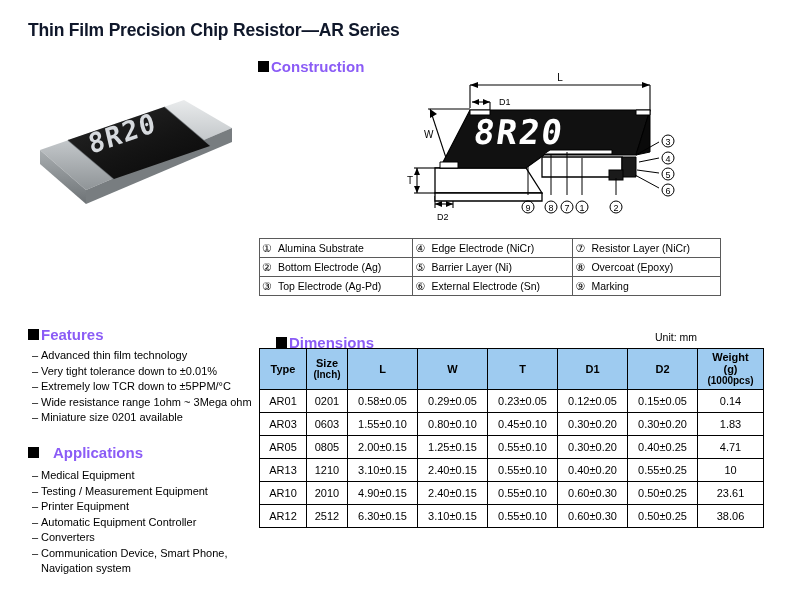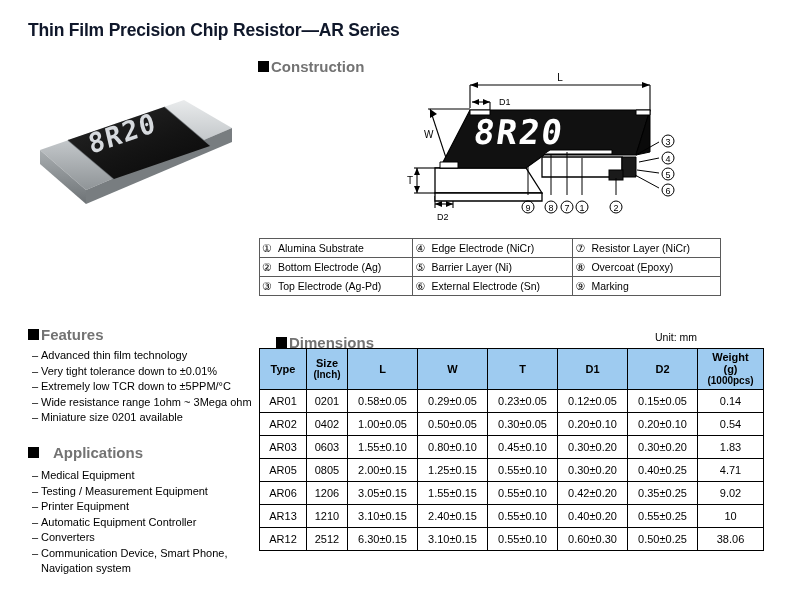--- a/index.html
+++ b/index.html
@@ -34,7 +34,7 @@
     align-items: center;
     font-size: 15px;
     font-weight: bold;
-    color: #737373;
+    color: #8b5cf6;
     white-space: nowrap;
   }
   .sq {

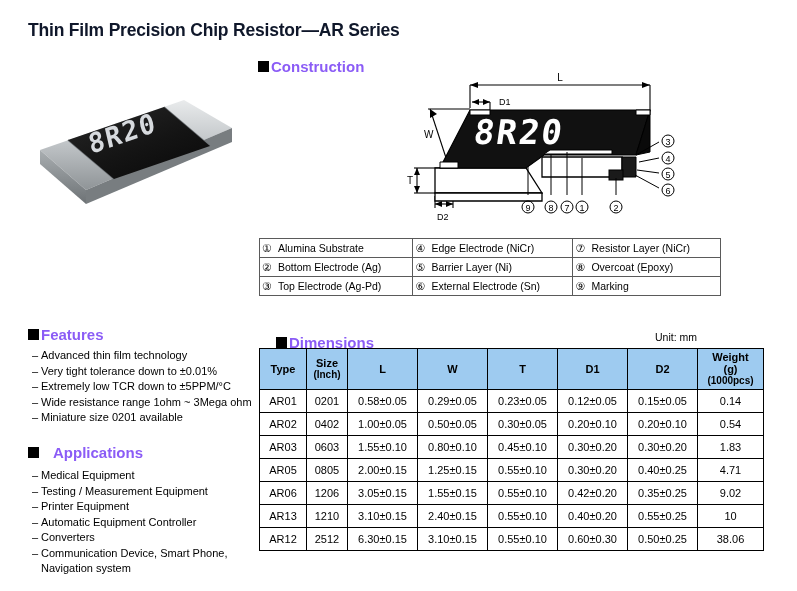--- a/index.html
+++ b/index.html
@@ -455,16 +455,6 @@
       <td>0.14</td>
     </tr>
     <tr>
-      <td>AR02</td>
-      <td>0402</td>
-      <td>1.00±0.05</td>
-      <td>0.50±0.05</td>
-      <td>0.30±0.05</td>
-      <td>0.20±0.10</td>
-      <td>0.20±0.10</td>
-      <td>0.54</td>
-    </tr>
-    <tr>
       <td>AR03</td>
       <td>0603</td>
       <td>1.55±0.10</td>

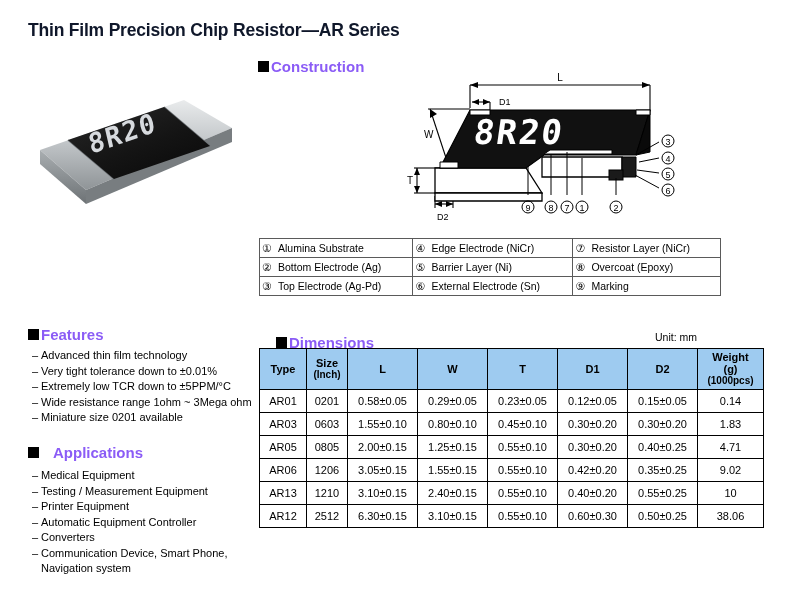--- a/index.html
+++ b/index.html
@@ -475,16 +475,6 @@
       <td>4.71</td>
     </tr>
     <tr>
-      <td>AR06</td>
-      <td>1206</td>
-      <td>3.05±0.15</td>
-      <td>1.55±0.15</td>
-      <td>0.55±0.10</td>
-      <td>0.42±0.20</td>
-      <td>0.35±0.25</td>
-      <td>9.02</td>
-    </tr>
-    <tr>
       <td>AR13</td>
       <td>1210</td>
       <td>3.10±0.15</td>

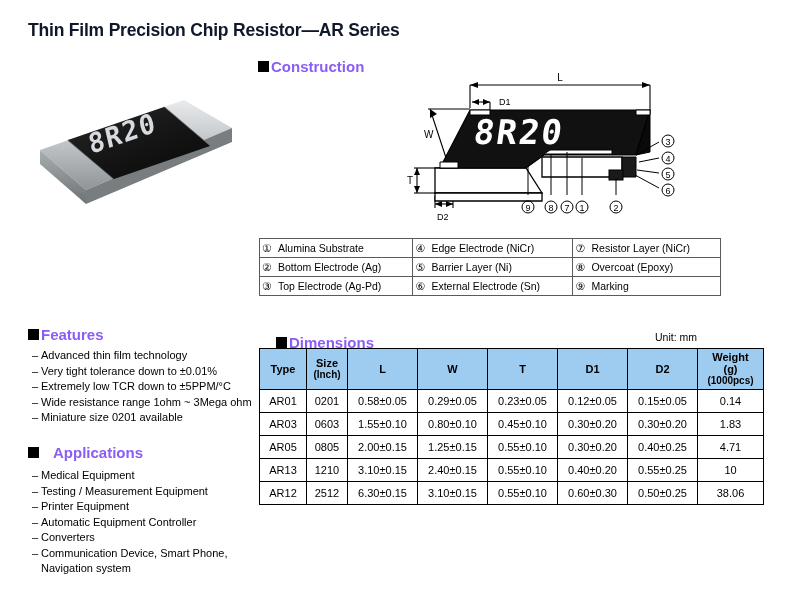--- a/index.html
+++ b/index.html
@@ -485,6 +485,16 @@
       <td>10</td>
     </tr>
     <tr>
+      <td>AR10</td>
+      <td>2010</td>
+      <td>4.90±0.15</td>
+      <td>2.40±0.15</td>
+      <td>0.55±0.10</td>
+      <td>0.60±0.30</td>
+      <td>0.50±0.25</td>
+      <td>23.61</td>
+    </tr>
+    <tr>
       <td>AR12</td>
       <td>2512</td>
       <td>6.30±0.15</td>

